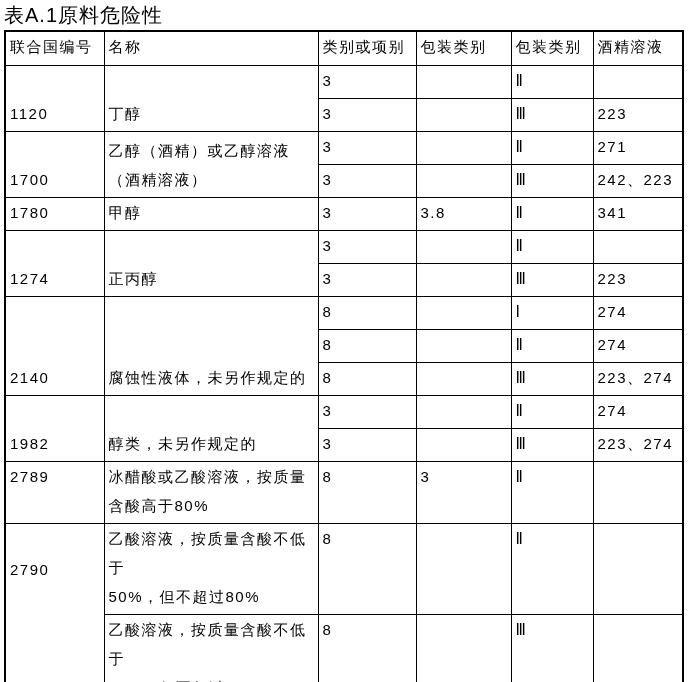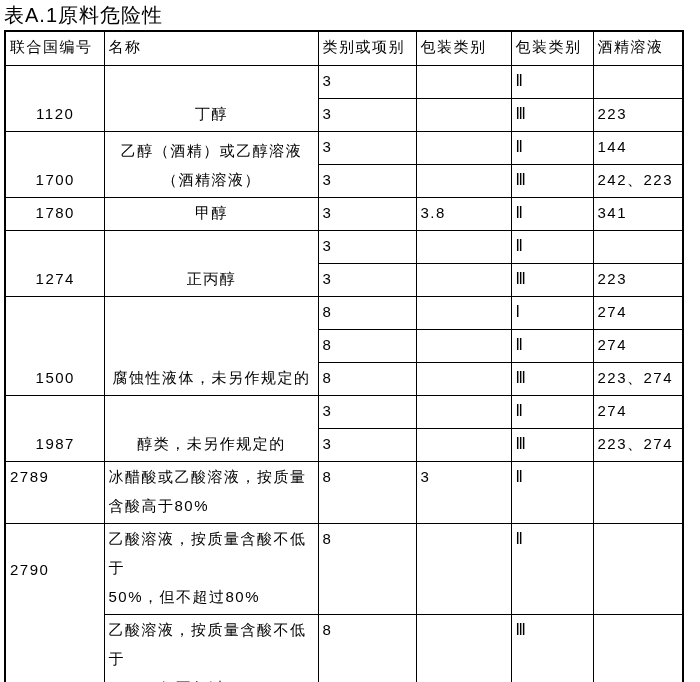--- a/index.html
+++ b/index.html
@@ -50,7 +50,6 @@
   }
   table.hazard td.vb {
     vertical-align: bottom;
-    text-align: center;
   }
   table.hazard td.wrap {
     white-space: pre-line;

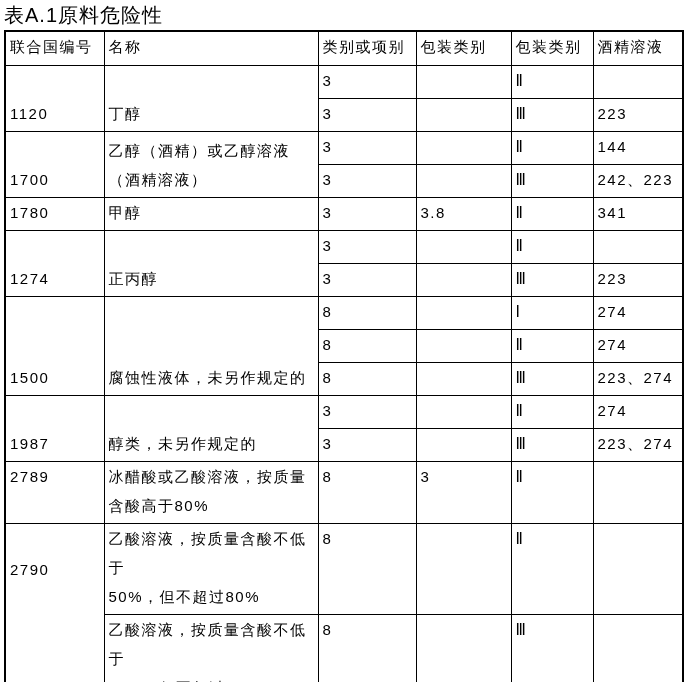--- a/index.html
+++ b/index.html
@@ -108,7 +108,7 @@
       <td>3</td>
       <td></td>
       <td>Ⅱ</td>
-      <td>144</td>
+      <td>271</td>
     </tr>
     <tr style="height:32px">
       <td>3</td>

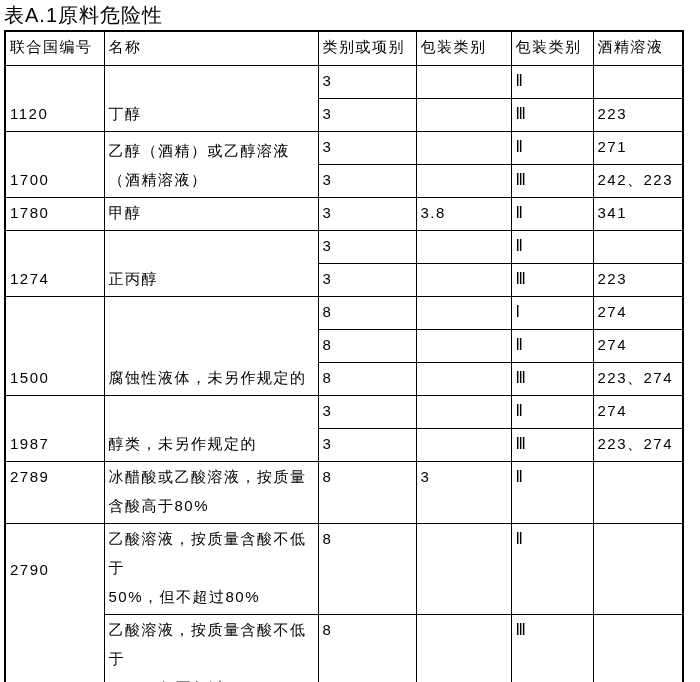--- a/index.html
+++ b/index.html
@@ -142,7 +142,7 @@
     </tr>
 
     <tr style="height:30px">
-      <td rowspan="3" class="vb">1500</td>
+      <td rowspan="3" class="vb">2140</td>
       <td rowspan="3" class="vb">腐蚀性液体，未另作规定的</td>
       <td>8</td>
       <td></td>

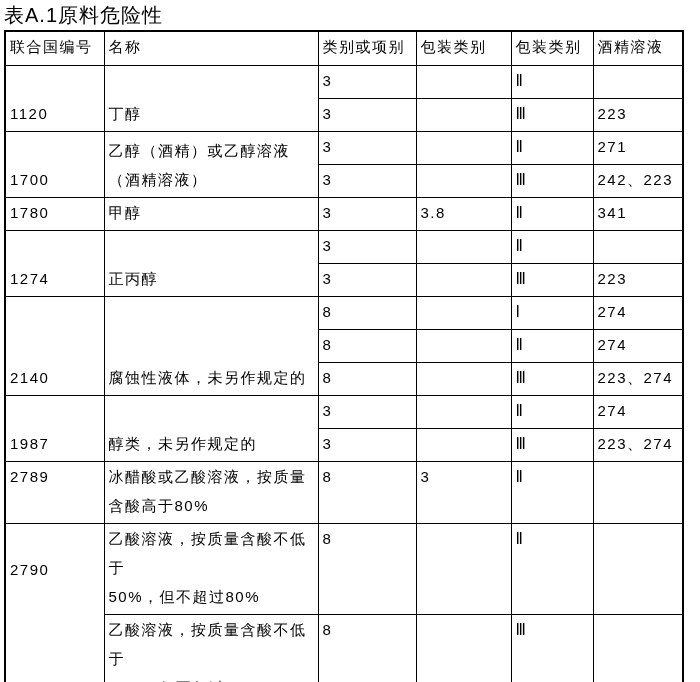--- a/index.html
+++ b/index.html
@@ -163,7 +163,7 @@
     </tr>
 
     <tr style="height:31px">
-      <td rowspan="2" class="vb">1987</td>
+      <td rowspan="2" class="vb">1982</td>
       <td rowspan="2" class="vb">醇类，未另作规定的</td>
       <td>3</td>
       <td></td>

